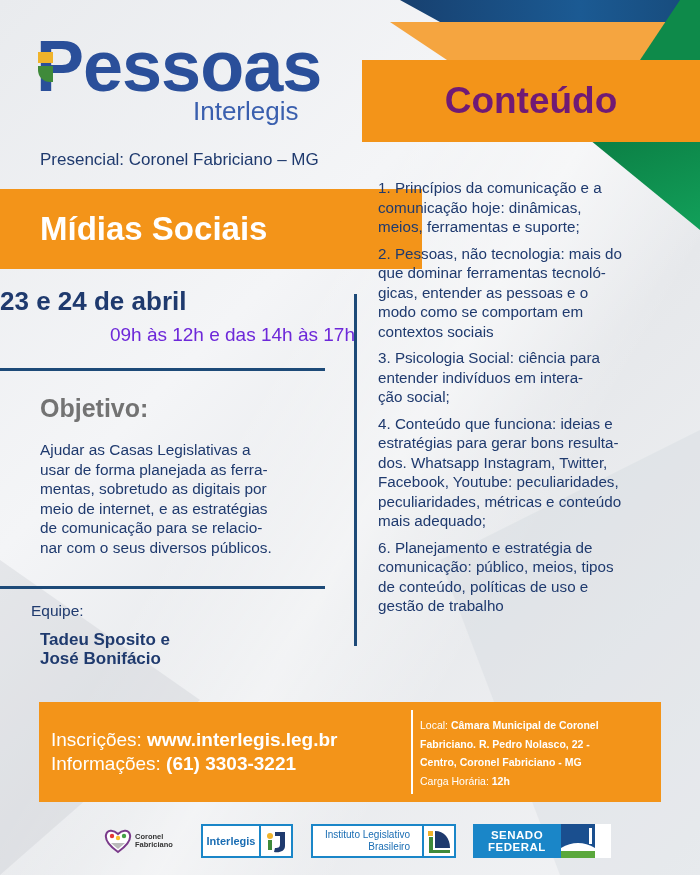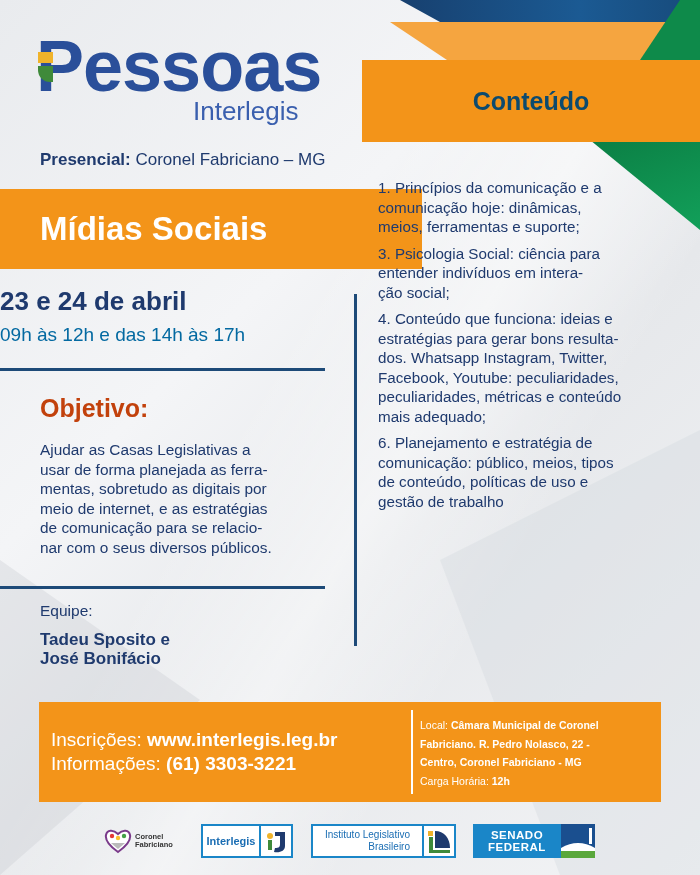--- a/index.html
+++ b/index.html
@@ -45,7 +45,7 @@
 
   .conteudo-banner { position: absolute; left: 362px; top: 60px; width: 338px; height: 82px;
     background: #f39419; display: flex; align-items: center; justify-content: center; }
-  .conteudo-banner span { color: #0c4a6e; font-family: "Liberation Sans", sans-serif; font-weight: bold; font-size: 25px; }
+  .conteudo-banner span { color: #701a75; font-family: "Liberation Sans", sans-serif; font-weight: bold; font-size: 37px; }
 
   .presencial { position: absolute; left: 40px; top: 150px; font-size: 17px; color: #1f3a6e; font-family: "Liberation Sans", sans-serif; }
   .presencial b { font-weight: bold; }

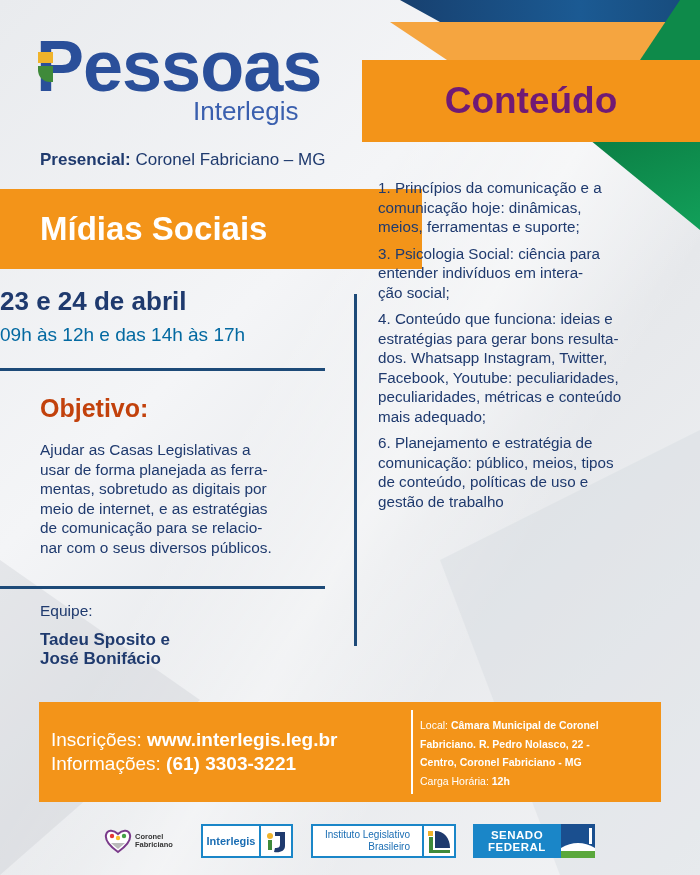--- a/index.html
+++ b/index.html
@@ -48,7 +48,7 @@
   .conteudo-banner span { color: #701a75; font-family: "Liberation Sans", sans-serif; font-weight: bold; font-size: 37px; }
 
   .presencial { position: absolute; left: 40px; top: 150px; font-size: 17px; color: #1f3a6e; font-family: "Liberation Sans", sans-serif; }
-  .presencial b { font-weight: bold; }
+  .presencial b { font-weight: normal; }
 
   .midias-banner { position: absolute; left: 0; top: 189px; width: 422px; height: 80px; background: #f39419;
     display: flex; align-items: center; padding-left: 40px; }

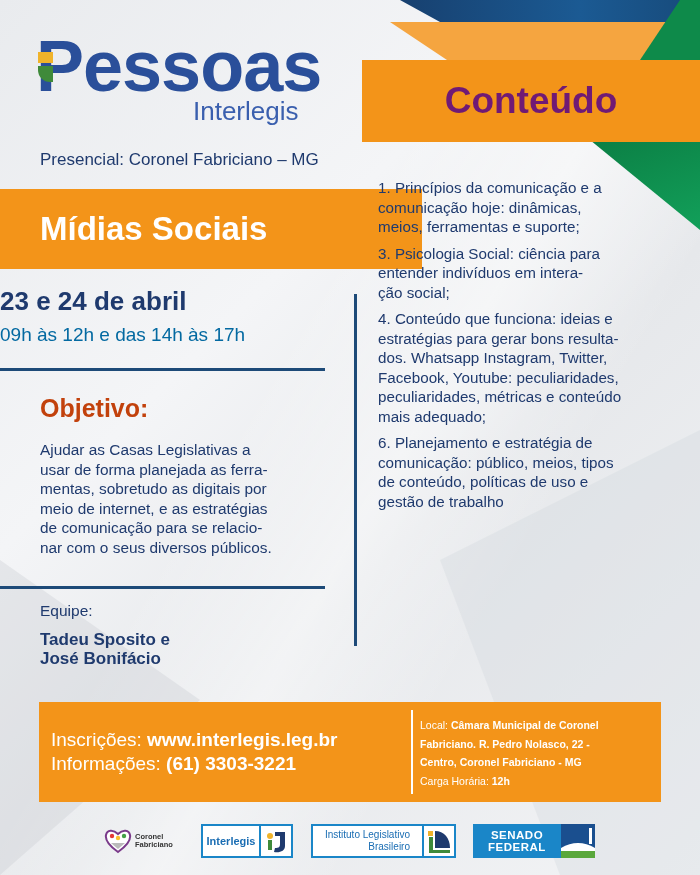--- a/index.html
+++ b/index.html
@@ -162,6 +162,13 @@
     <span>meios, ferramentas e suporte;</span>
   </div>
   <div class="content-item">
+    <span>2. Pessoas, não tecnologia: mais do</span>
+    <span>que dominar ferramentas tecnoló-</span>
+    <span>gicas, entender as pessoas e o</span>
+    <span>modo como se comportam em</span>
+    <span>contextos sociais</span>
+  </div>
+  <div class="content-item">
     <span>3. Psicologia Social: ciência para</span>
     <span>entender indivíduos em intera-</span>
     <span>ção social;</span>

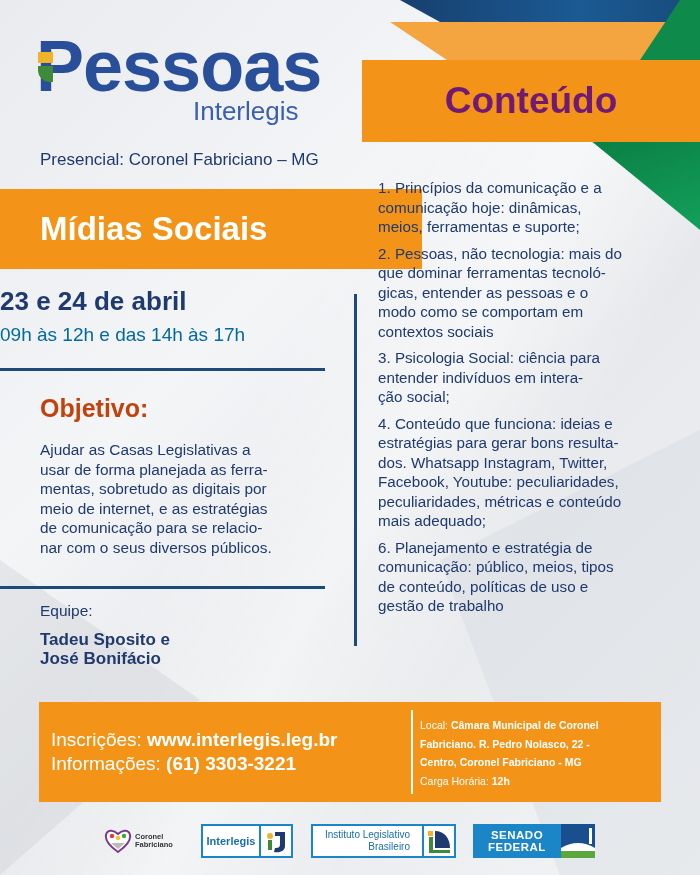--- a/index.html
+++ b/index.html
@@ -56,8 +56,8 @@
 
   .date { position: absolute; left: 0; width: 355px; top: 286px; text-align: left;
     font-family: "Liberation Sans", sans-serif; font-weight: bold; font-size: 26px; color: #1f3a6e; }
-  .hours { position: absolute; left: 0; width: 355px; top: 324px; text-align: left;
-    font-family: "Liberation Sans", sans-serif; font-size: 19px; color: #0369a1; }
+  .hours { position: absolute; left: 0; width: 355px; top: 324px; text-align: right;
+    font-family: "Liberation Sans", sans-serif; font-size: 19px; color: #6d28d9; }
 
   .hline { position: absolute; height: 3px; background: #1d4a78; }
   .vline { position: absolute; width: 3px; background: #1d4a78; }

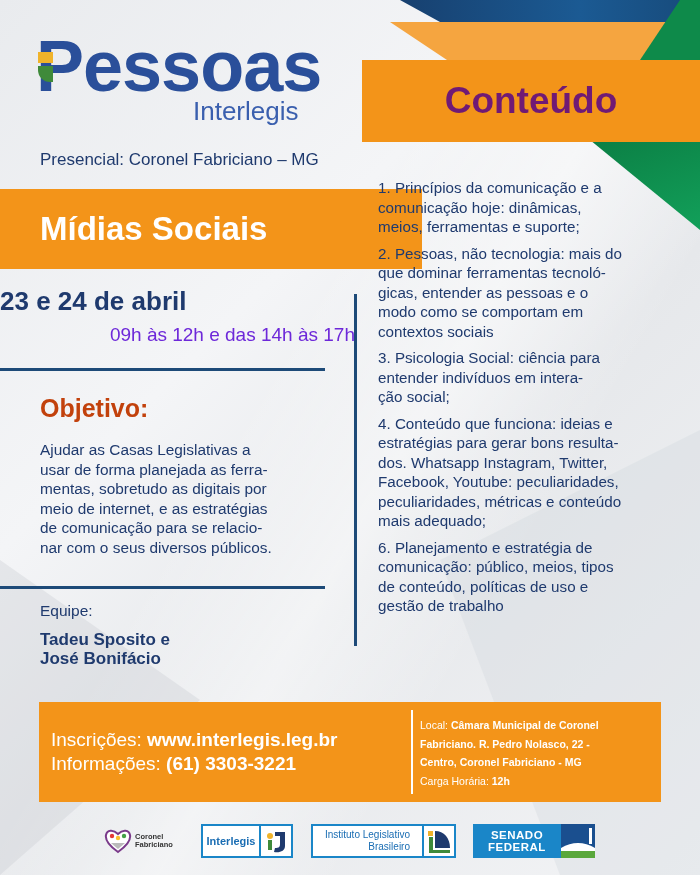--- a/index.html
+++ b/index.html
@@ -63,7 +63,7 @@
   .vline { position: absolute; width: 3px; background: #1d4a78; }
 
   .objetivo-title { position: absolute; left: 40px; top: 394px; font-family: "Liberation Sans", sans-serif;
-    font-weight: bold; font-size: 25px; color: #c2410c; }
+    font-weight: bold; font-size: 25px; color: #737373; }
   .objetivo-text { position: absolute; left: 40px; top: 440px; width: 280px; font-family: "Liberation Sans", sans-serif;
     font-size: 15.4px; line-height: 19.5px; color: #1f3a6e; }
   .objetivo-text span { display: block; white-space: nowrap; }

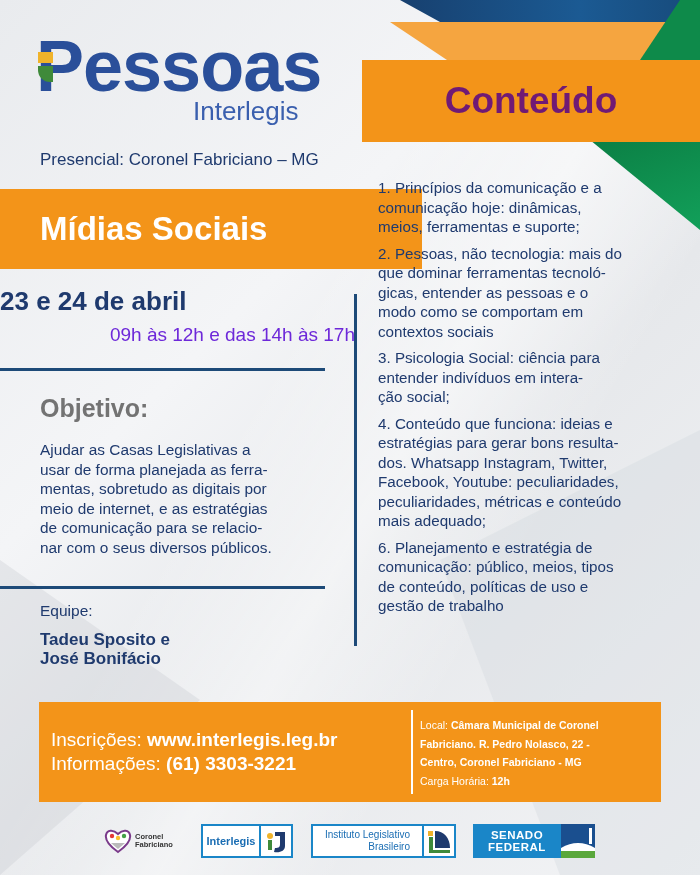--- a/index.html
+++ b/index.html
@@ -68,7 +68,7 @@
     font-size: 15.4px; line-height: 19.5px; color: #1f3a6e; }
   .objetivo-text span { display: block; white-space: nowrap; }
 
-  .equipe-label { position: absolute; left: 40px; top: 602px; font-family: "Liberation Sans", sans-serif; font-size: 15.5px; color: #1f3a6e; }
+  .equipe-label { position: absolute; left: 31px; top: 602px; font-family: "Liberation Sans", sans-serif; font-size: 15.5px; color: #1f3a6e; }
   .equipe-names { position: absolute; left: 40px; top: 630px; font-family: "Liberation Sans", sans-serif; font-weight: bold;
     font-size: 17px; line-height: 19px; color: #1f3a6e; }
   .equipe-names span { display: block; }

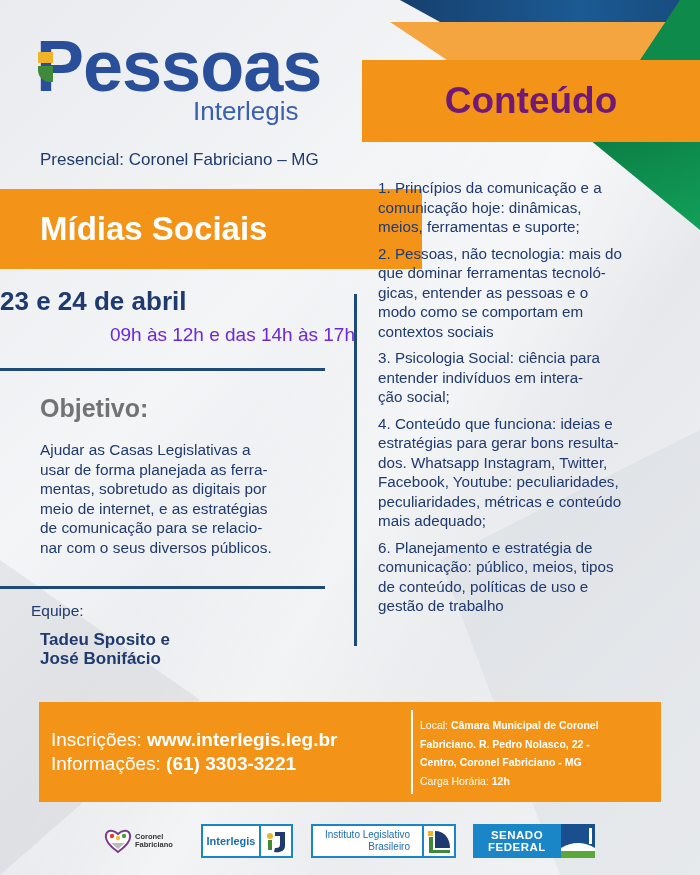--- a/index.html
+++ b/index.html
@@ -95,7 +95,7 @@
   .p-ilb { left: 311px; width: 145px; border: 2px solid #1a86c8; }
   .p-ilb .txt { flex: 1; display: flex; flex-direction: column; align-items: flex-end; justify-content: center; padding-right: 12px; font-family: "Liberation Sans", sans-serif; font-size: 10px; line-height: 12px; color: #1a6db3; border-right: 2px solid #1a86c8; }
   .p-ilb .ic { width: 30px; position: relative; }
-  .p-senado { left: 473px; width: 122px; }
+  .p-senado { left: 473px; width: 138px; }
   .p-senado .txt { width: 88px; background: #1a86c8; color: #fff; display: flex; flex-direction: column; align-items: center; justify-content: center;
     font-family: "Liberation Sans", sans-serif; font-size: 11.5px; line-height: 12px; font-weight: bold; letter-spacing: 0.5px; }
   .p-senado .ic { width: 34px; position: relative; background: #1a4f8f; }

